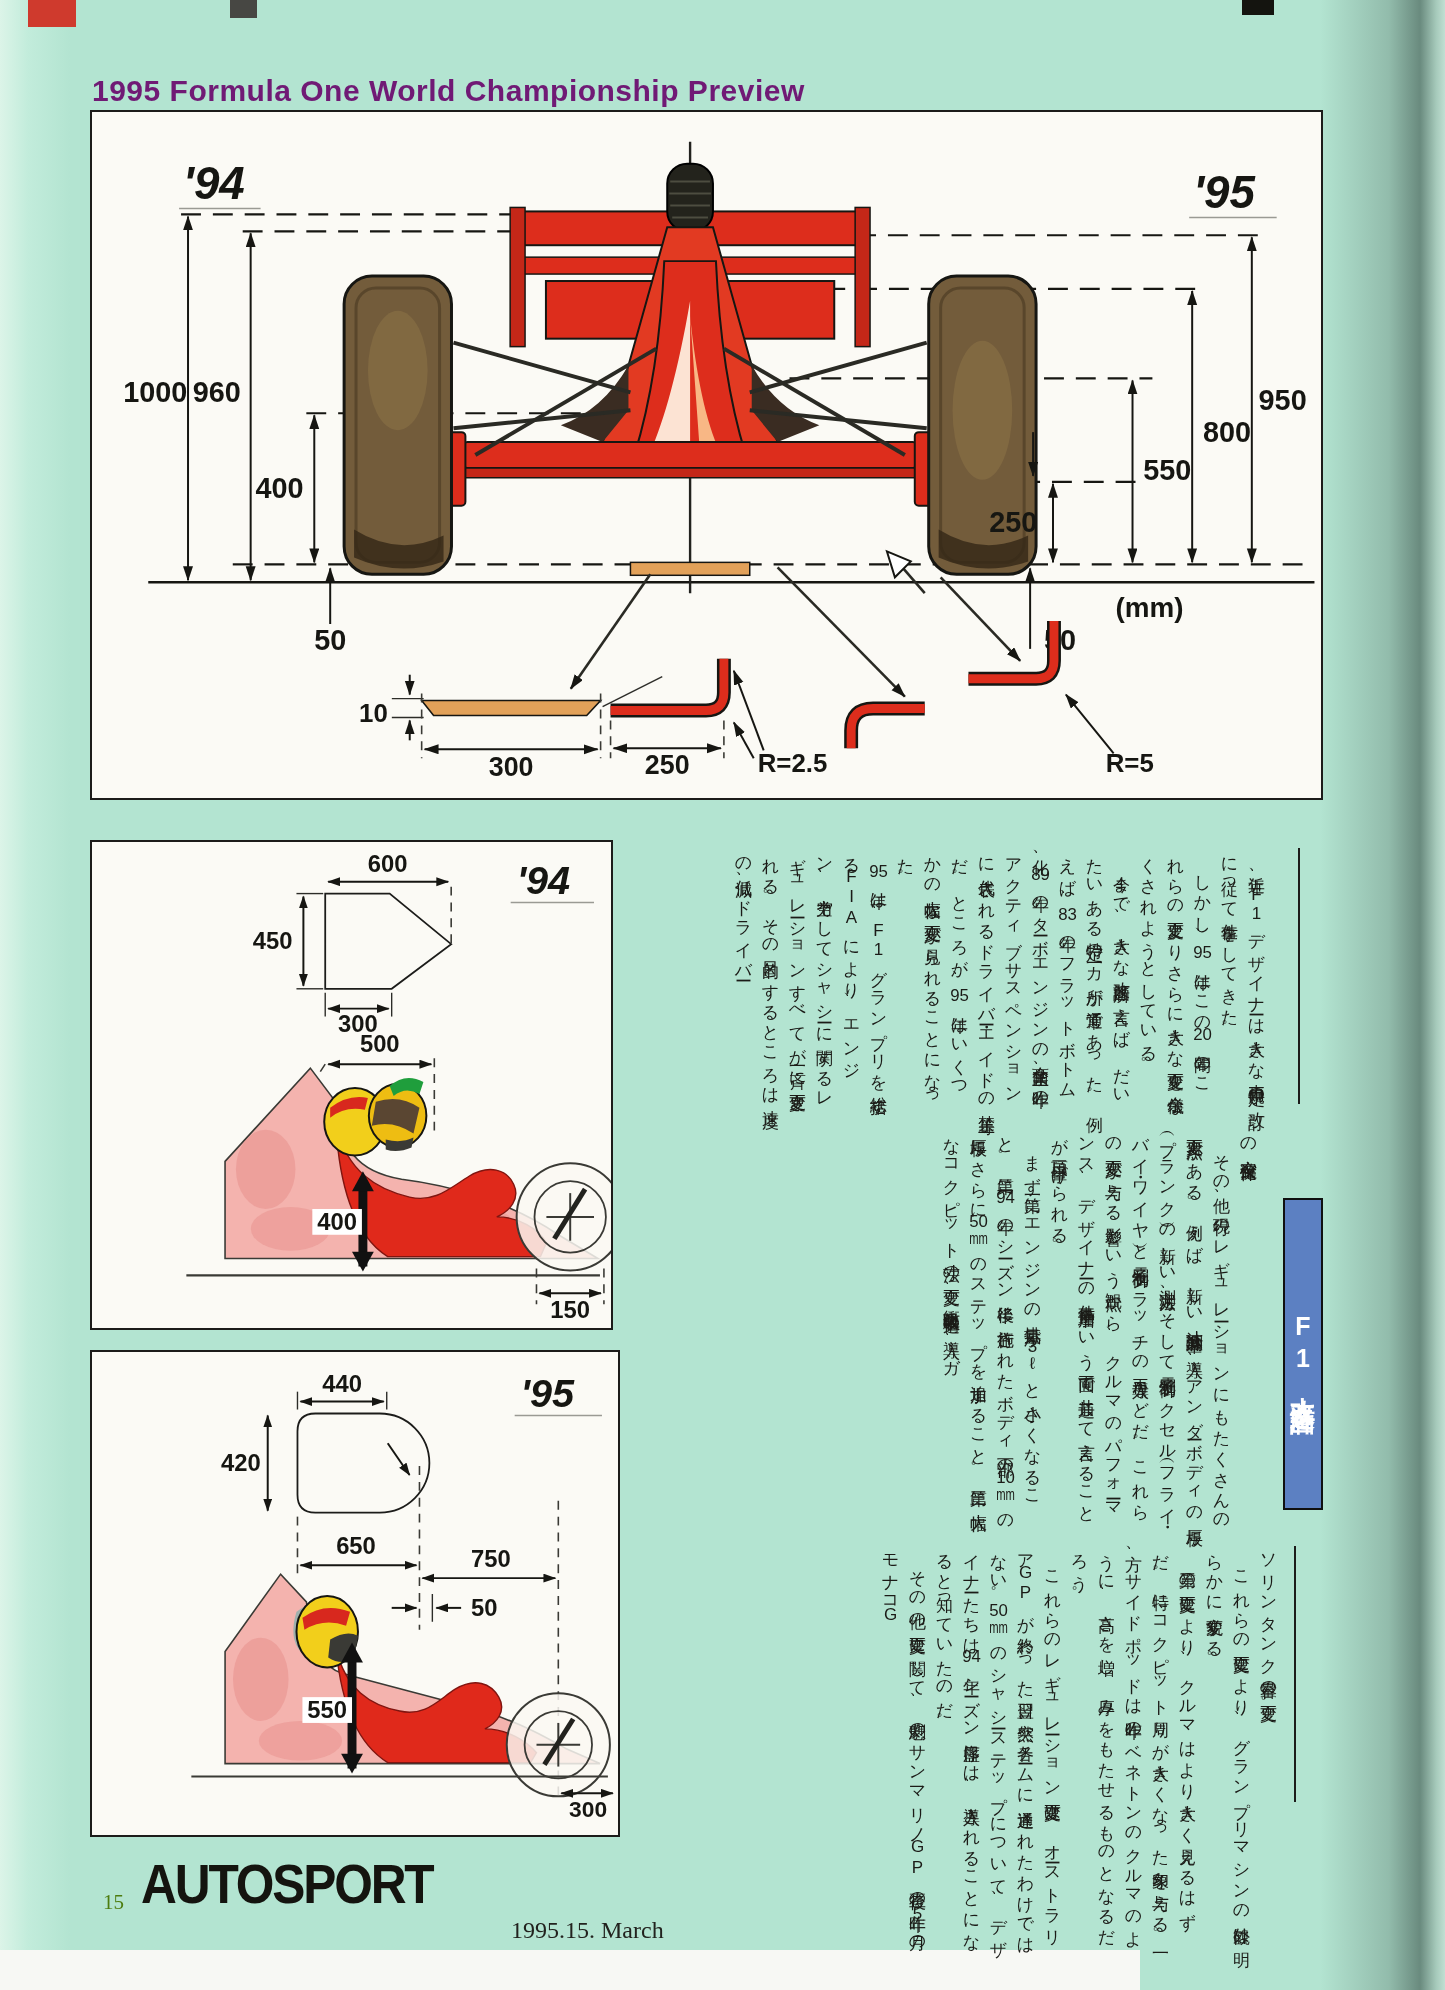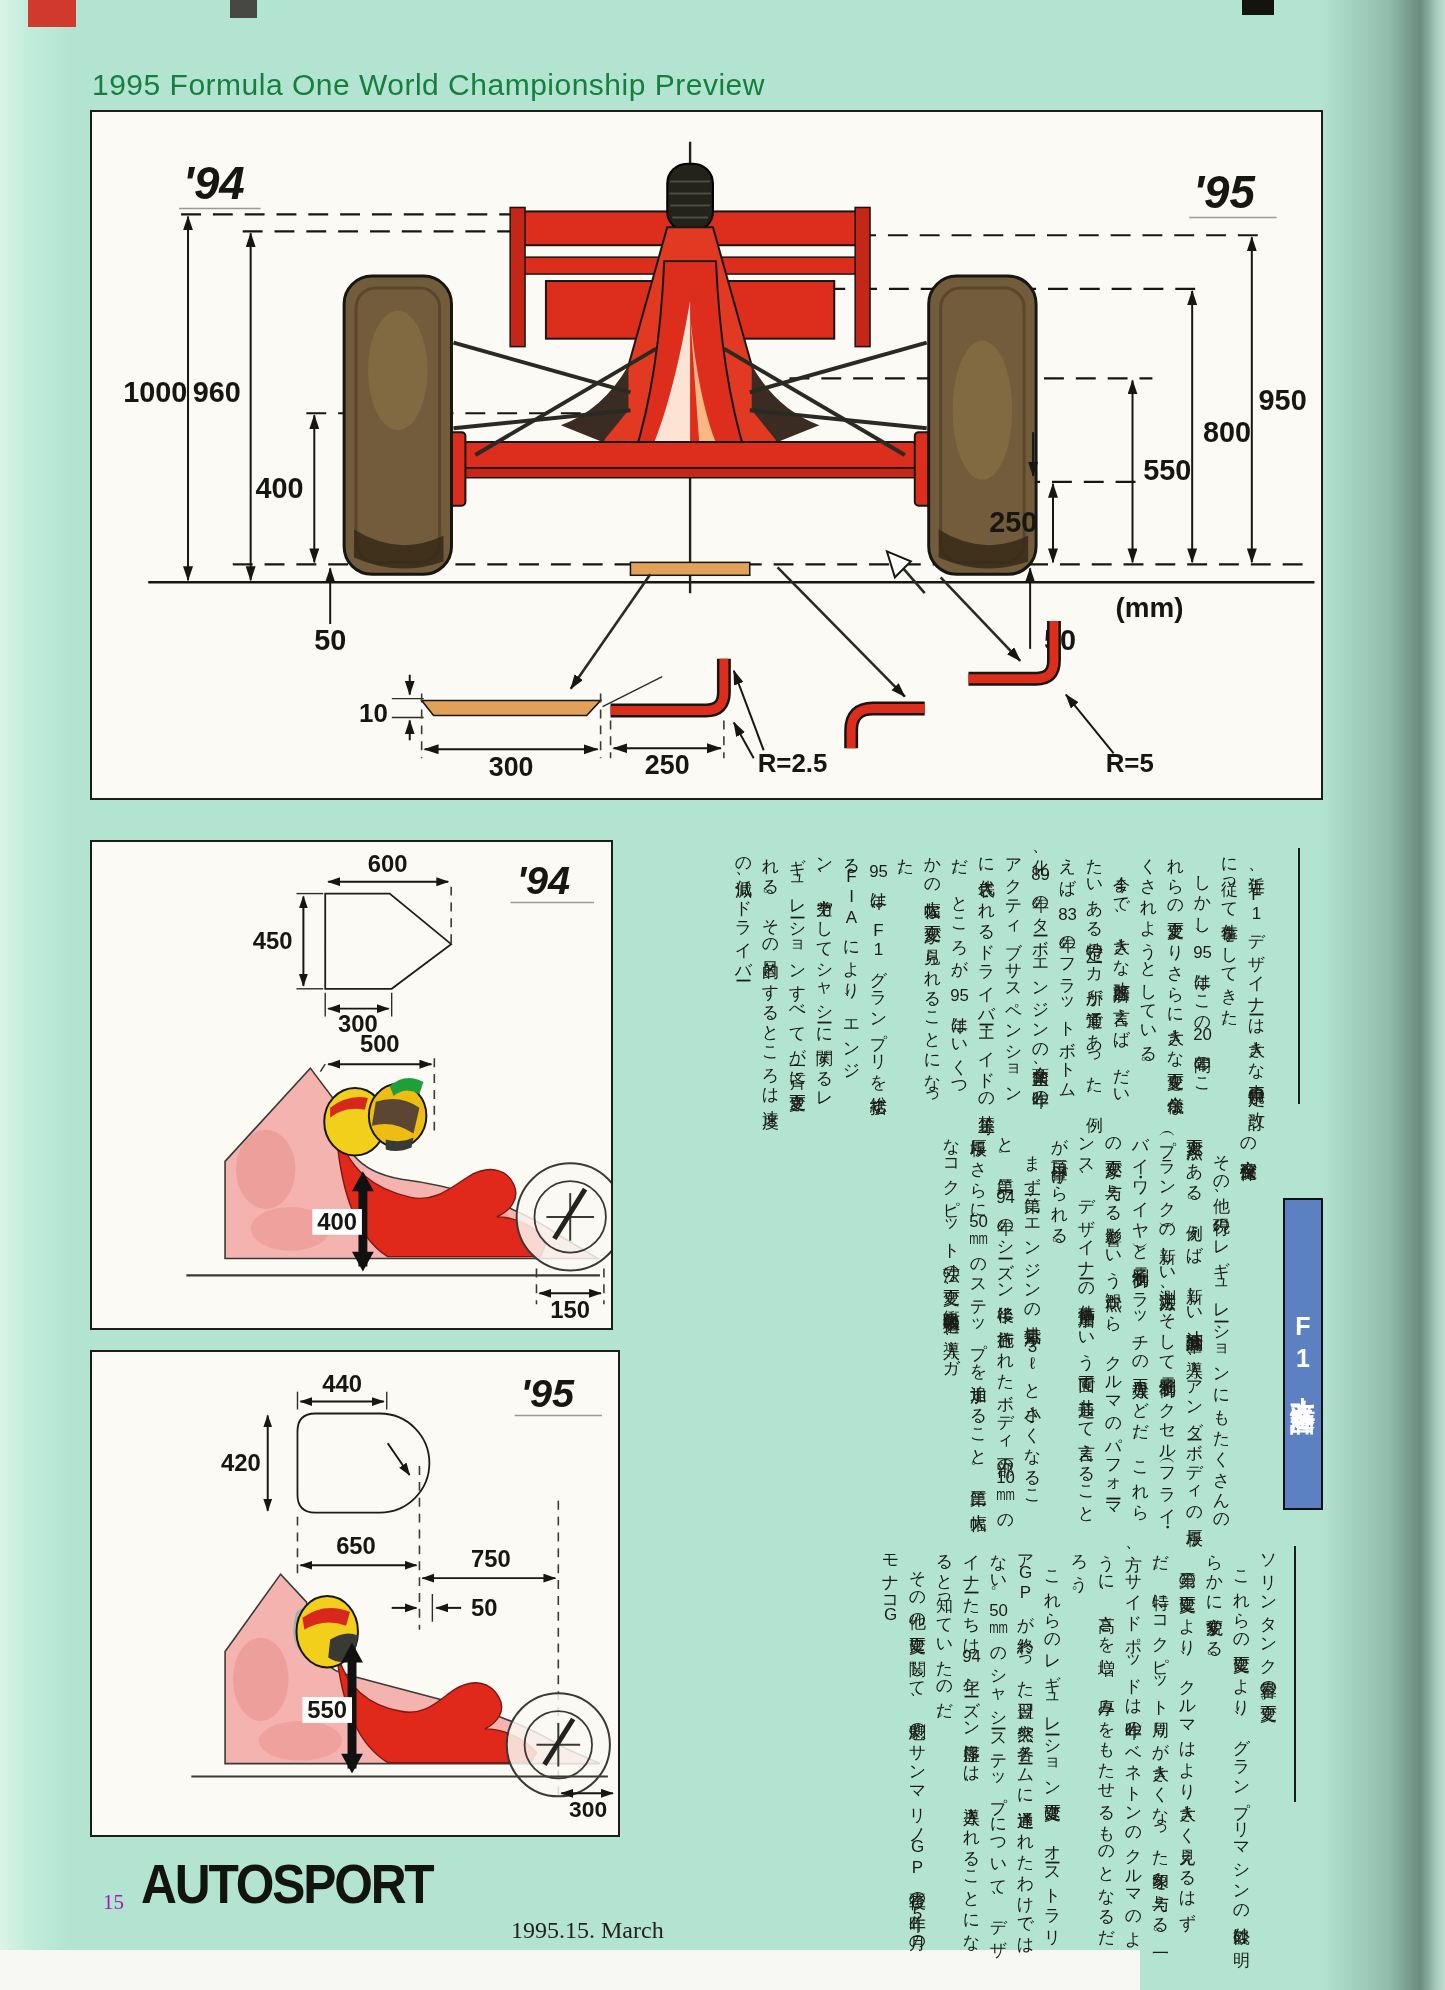--- a/index.html
+++ b/index.html
@@ -16,7 +16,7 @@
   #mark-dark{left:230px;top:0;width:27px;height:18px;background:#474743;}
   #mark-black{left:1242px;top:0;width:32px;height:15px;background:#14140f;}
 
-  #page-title{left:92px;top:68px;font-size:30px;font-weight:400;color:#15803d;
+  #page-title{left:92px;top:74px;font-size:30px;font-weight:700;color:#701a75;
      letter-spacing:.5px;white-space:nowrap;}
 
   .diagram-box{background:#fbfaf5;border:2px solid #1c1c1a;box-sizing:border-box;}

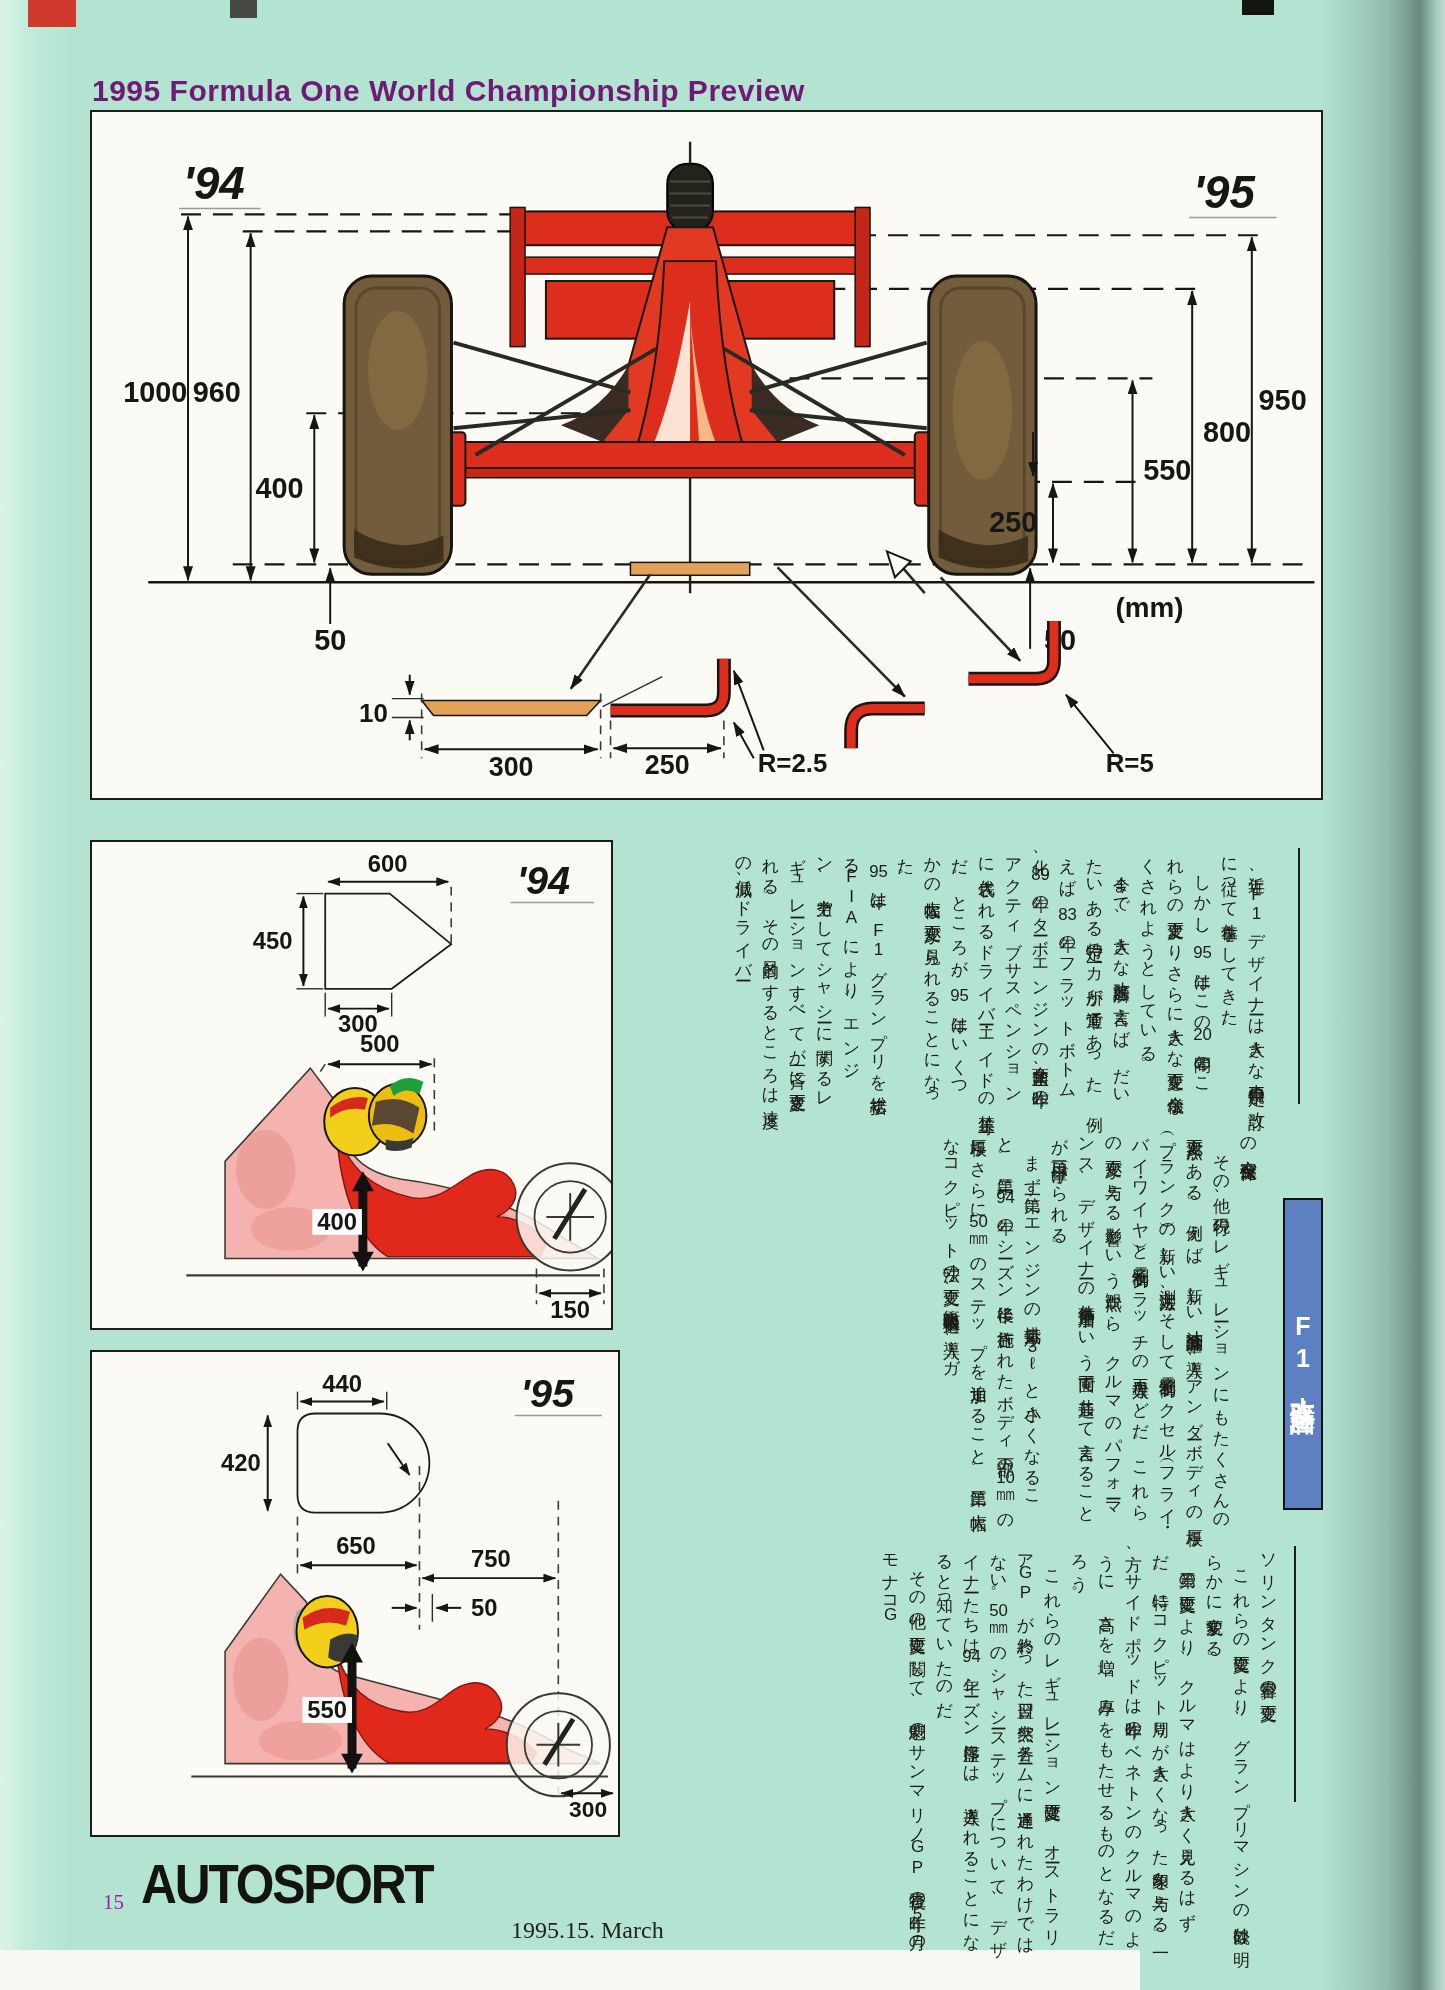--- a/index.html
+++ b/index.html
@@ -45,7 +45,7 @@
 
   #footer{left:103px;top:1862px;width:700px;height:60px;}
   #footer .pageno{position:absolute;left:0;top:28px;font-family:"Liberation Serif",serif;
-     font-size:21px;color:#a21caf;}
+     font-size:21px;color:#4d7c0f;}
   #footer .logo{position:absolute;left:38px;top:0;font-size:46px;font-weight:900;
      color:#14140f;letter-spacing:-2px;transform:scale(1.08,1.22);transform-origin:left bottom;
      white-space:nowrap;}

